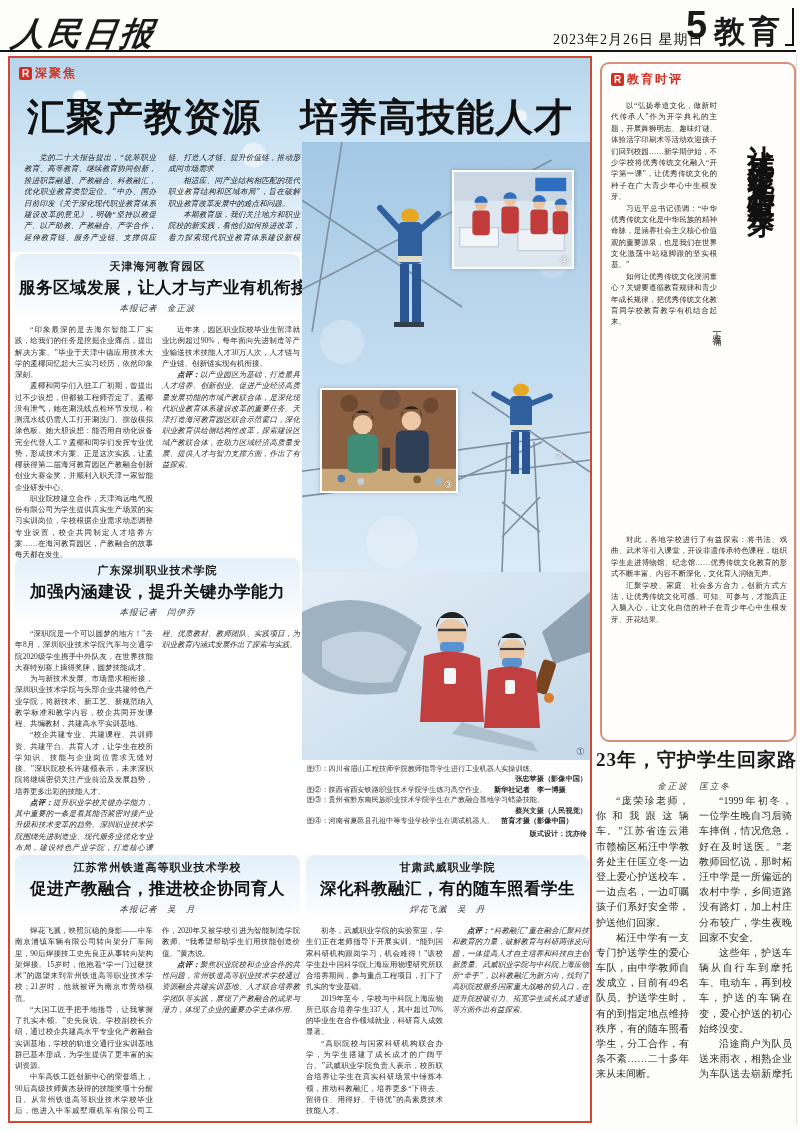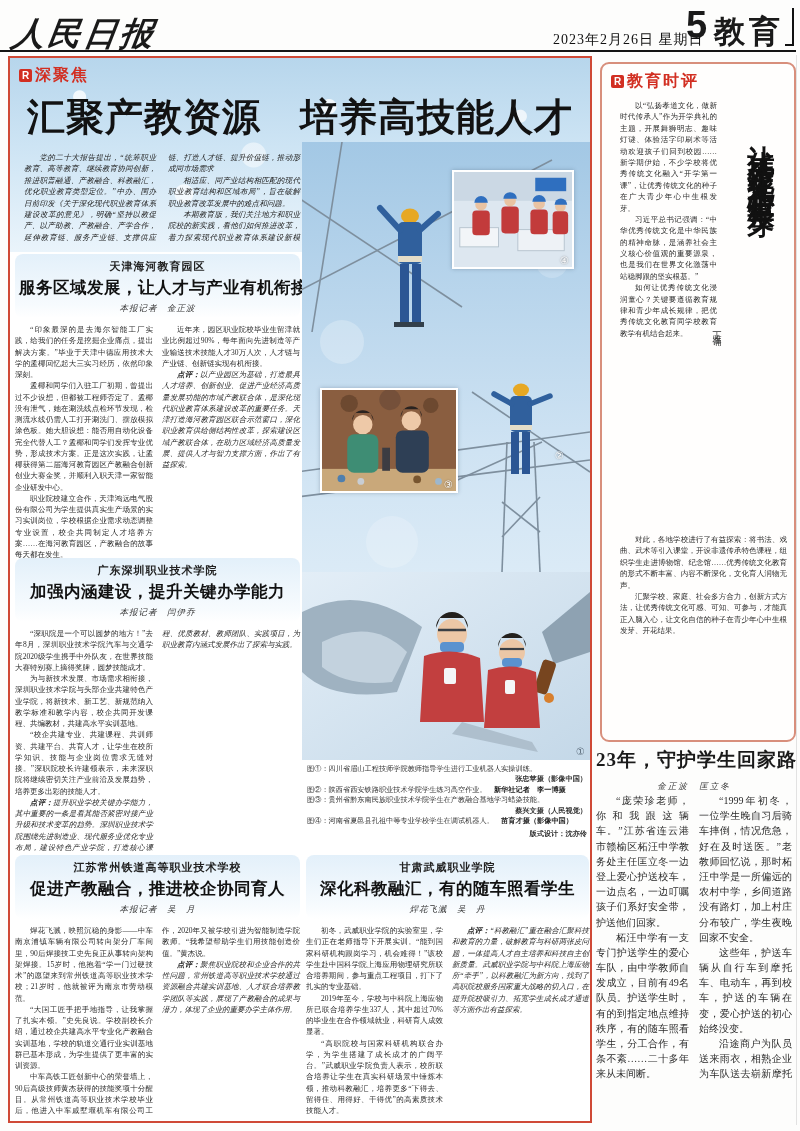--- a/index.html
+++ b/index.html
@@ -32,7 +32,7 @@
   .sec-label { position:absolute; left:9px; top:7px; display:flex; align-items:center; gap:3px; }
   .logo-sq { width:13px; height:13px; background:#d22f22; color:#fff; border-radius:2px;
     font-family:"Liberation Sans",sans-serif; font-weight:bold; font-size:10px; line-height:13px; text-align:center; }
-  .sec-label-text { font-family:"Liberation Sans",sans-serif; font-weight:bold; font-size:16px; color:#d22f22; letter-spacing:2px; }
+  .sec-label-text { font-family:"Liberation Sans",sans-serif; font-weight:bold; font-size:12px; color:#d22f22; letter-spacing:2px; }
   .feature-headline { position:absolute; left:0; top:34px; width:100%; text-align:center;
     font-family:"Liberation Sans",sans-serif; font-weight:bold; font-size:38px; color:#121212; letter-spacing:1px; white-space:nowrap; }
   .editor-note { position:absolute; left:14px; top:94px; width:276px; height:94px;

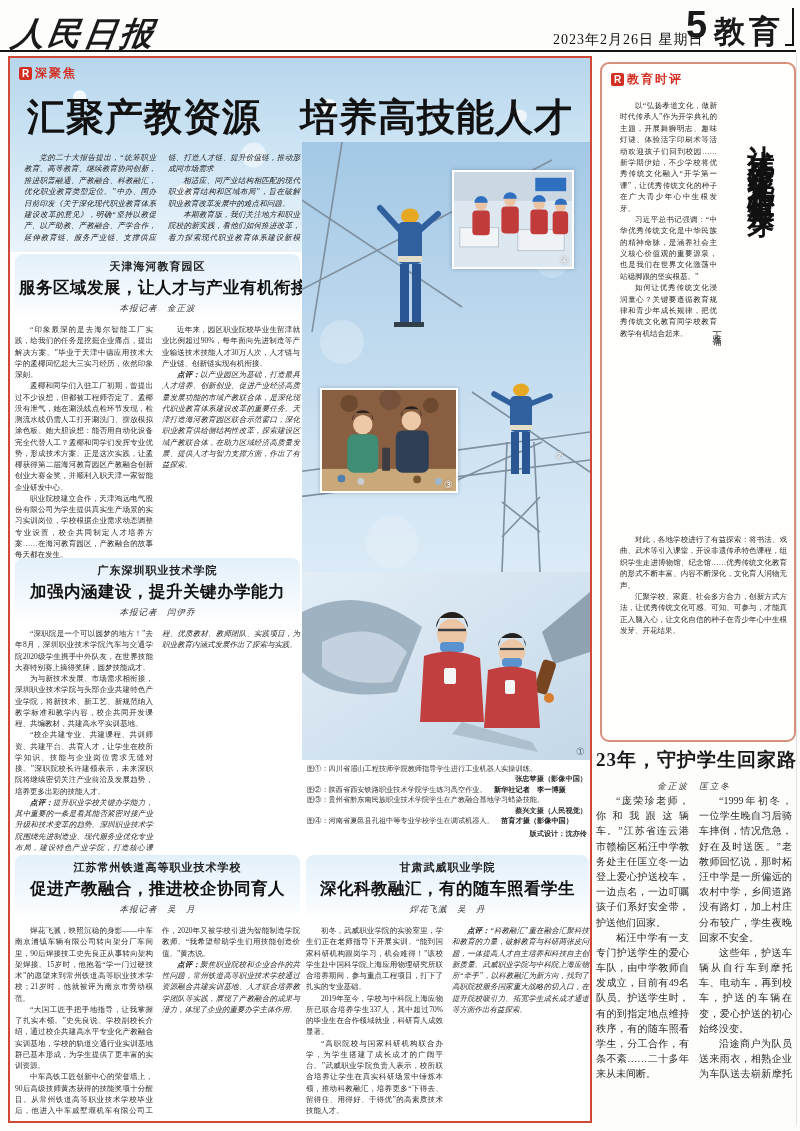--- a/index.html
+++ b/index.html
@@ -79,7 +79,7 @@
     border:2px solid #d88f7c; border-radius:9px; background:#fffefd; padding:8px 9px; }
   .cmt-body { position:relative; width:100%; height:100%; }
   .cmt-text { font-size:7.5px; line-height:1.52; text-align:justify; color:#2b2b2b; }
-  .cmt-text p { text-indent:2em;margin-left:9px; }
+  .cmt-text p { text-indent:2em; }
   .cmt-col-left { position:absolute; left:0; top:28px; width:106px; height:428px; overflow:hidden; }
   .cmt-lower { position:absolute; left:0; top:462px; width:176px; height:178px; overflow:hidden; }
   .cmt-title-vert { position:absolute; right:6px; top:52px; height:560px;

